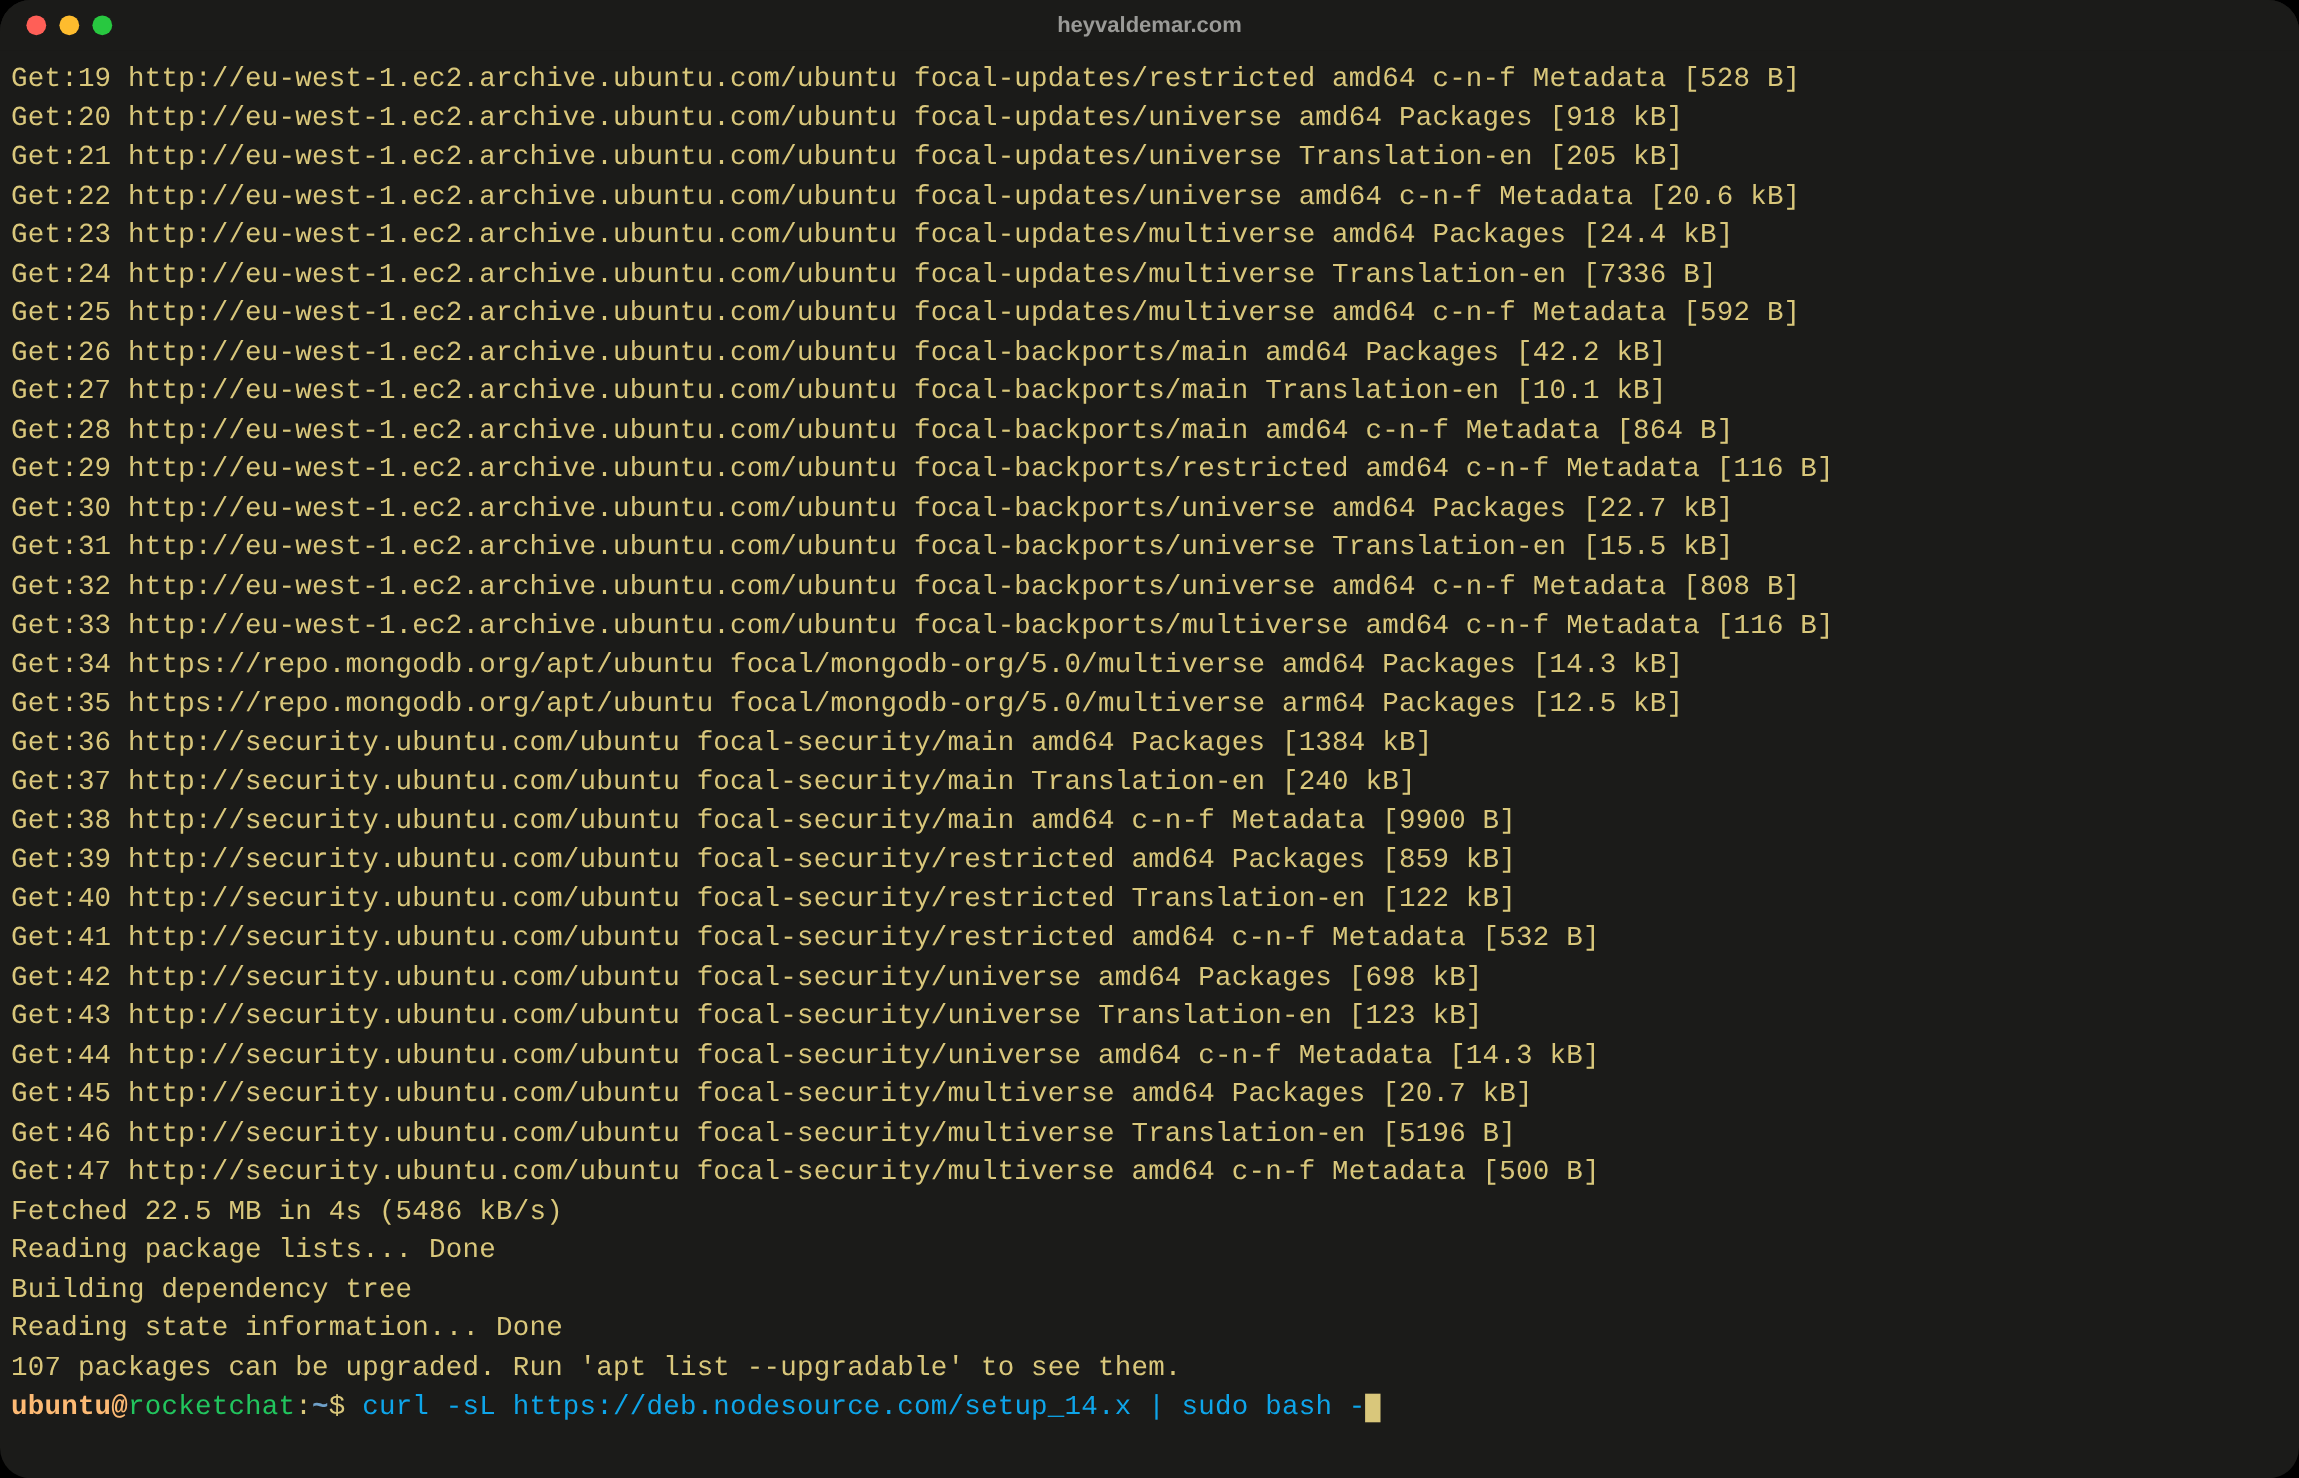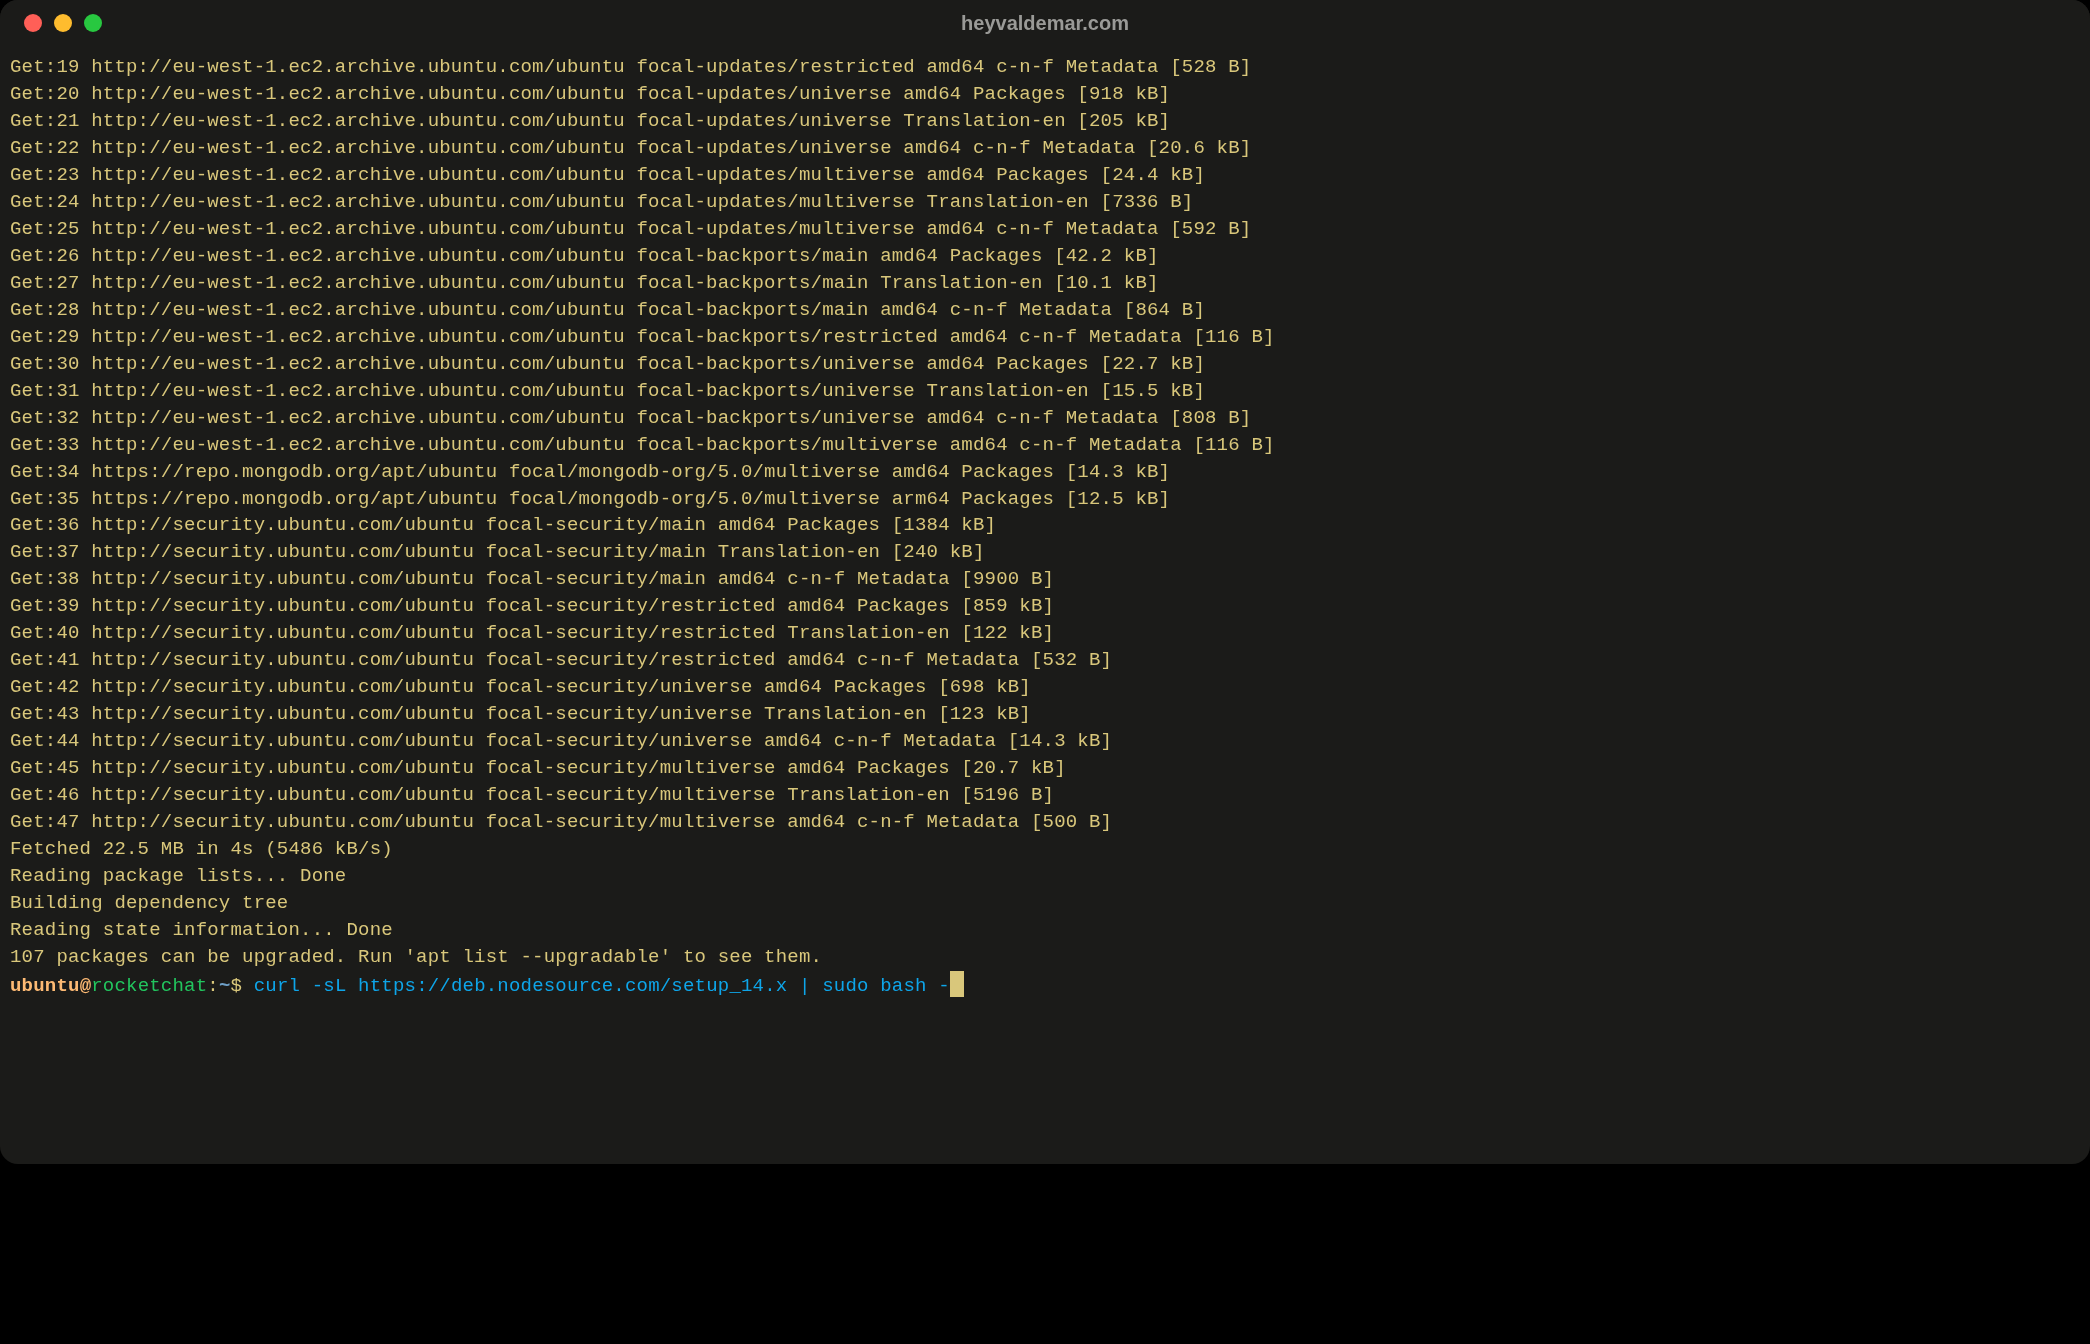--- a/index.html
+++ b/index.html
@@ -12,9 +12,9 @@
   }
   .terminal-window {
     width: 2090px;
-    height: 1164px;
+    height: 1344px;
     background: #1b1b19;
-    border-radius: 18px;
+    border-radius: 28px;
     overflow: hidden;
     position: relative;
     box-shadow: 0 10px 40px rgba(0,0,0,0.5);

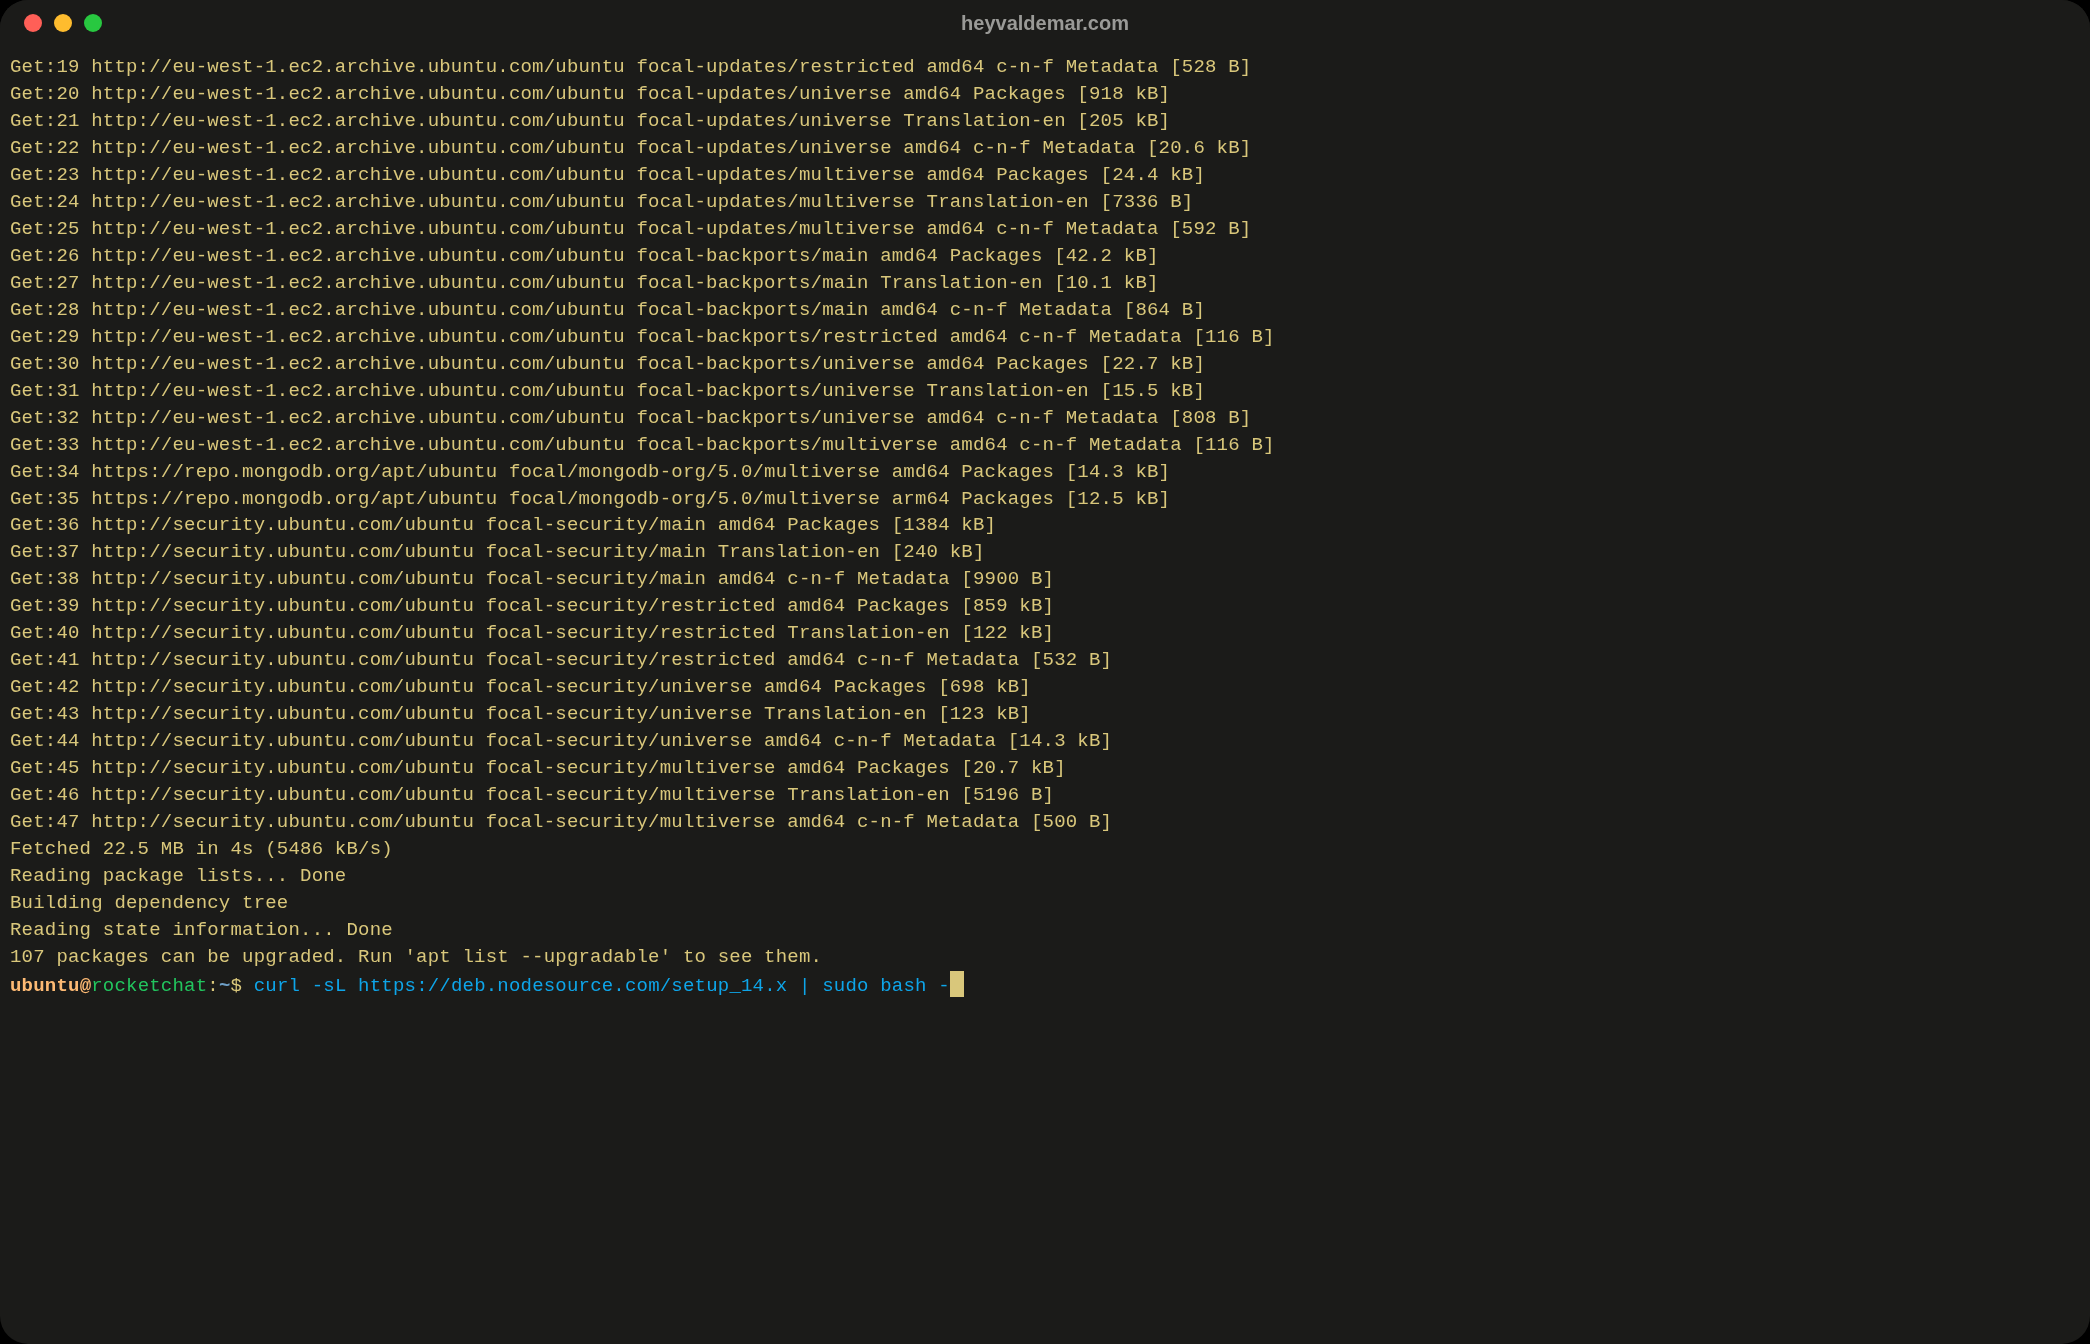--- a/index.html
+++ b/index.html
@@ -53,7 +53,7 @@
   }
   .terminal-body {
     padding: 8px 10px 10px 10px;
-    font-size: 19px;
+    font-size: 25px;
     line-height: 1.42;
     white-space: pre;
     color: #d9c77b;

